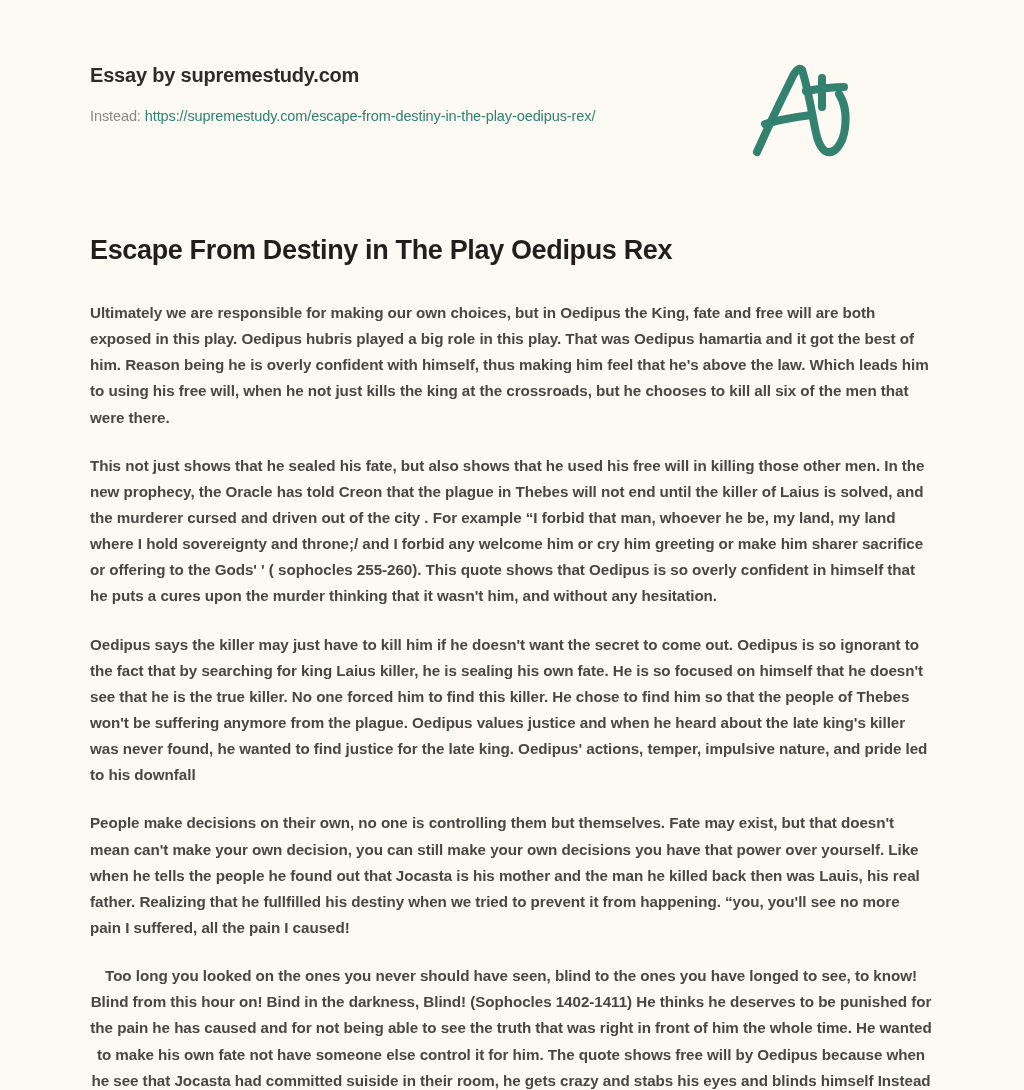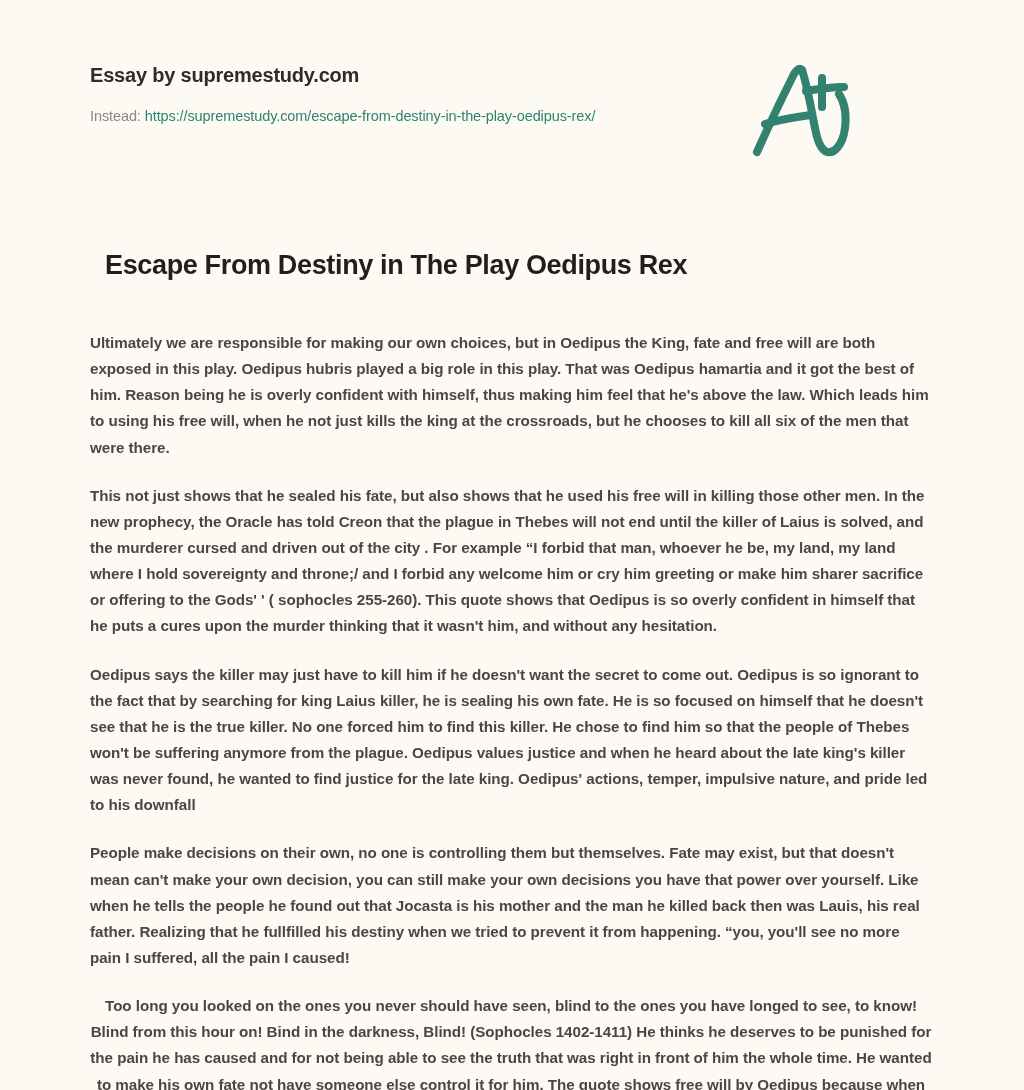--- a/index.html
+++ b/index.html
@@ -63,7 +63,7 @@
 
   
   .doc-title {
-    margin: 15px;
+    margin: 0;
     padding-top: 108px;
     font-size: 27px;
     font-weight: bold;

